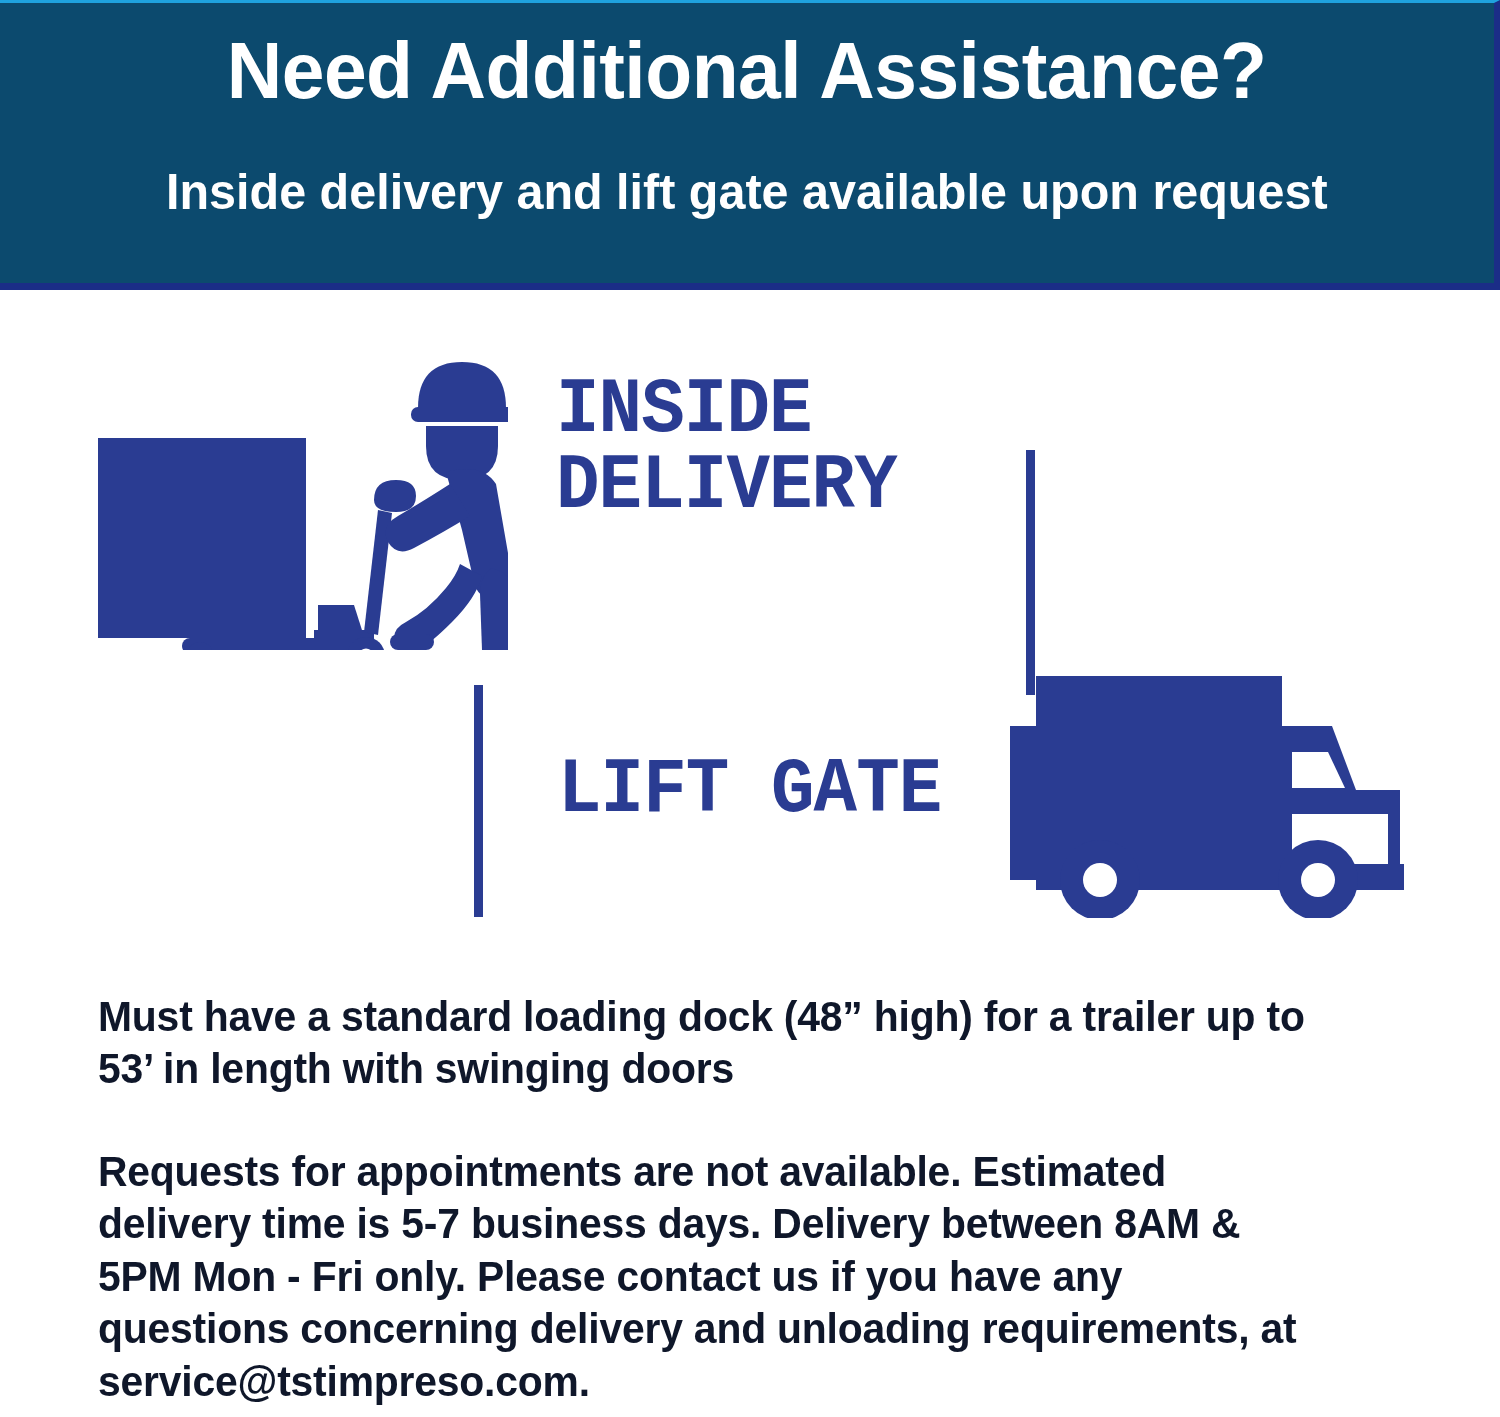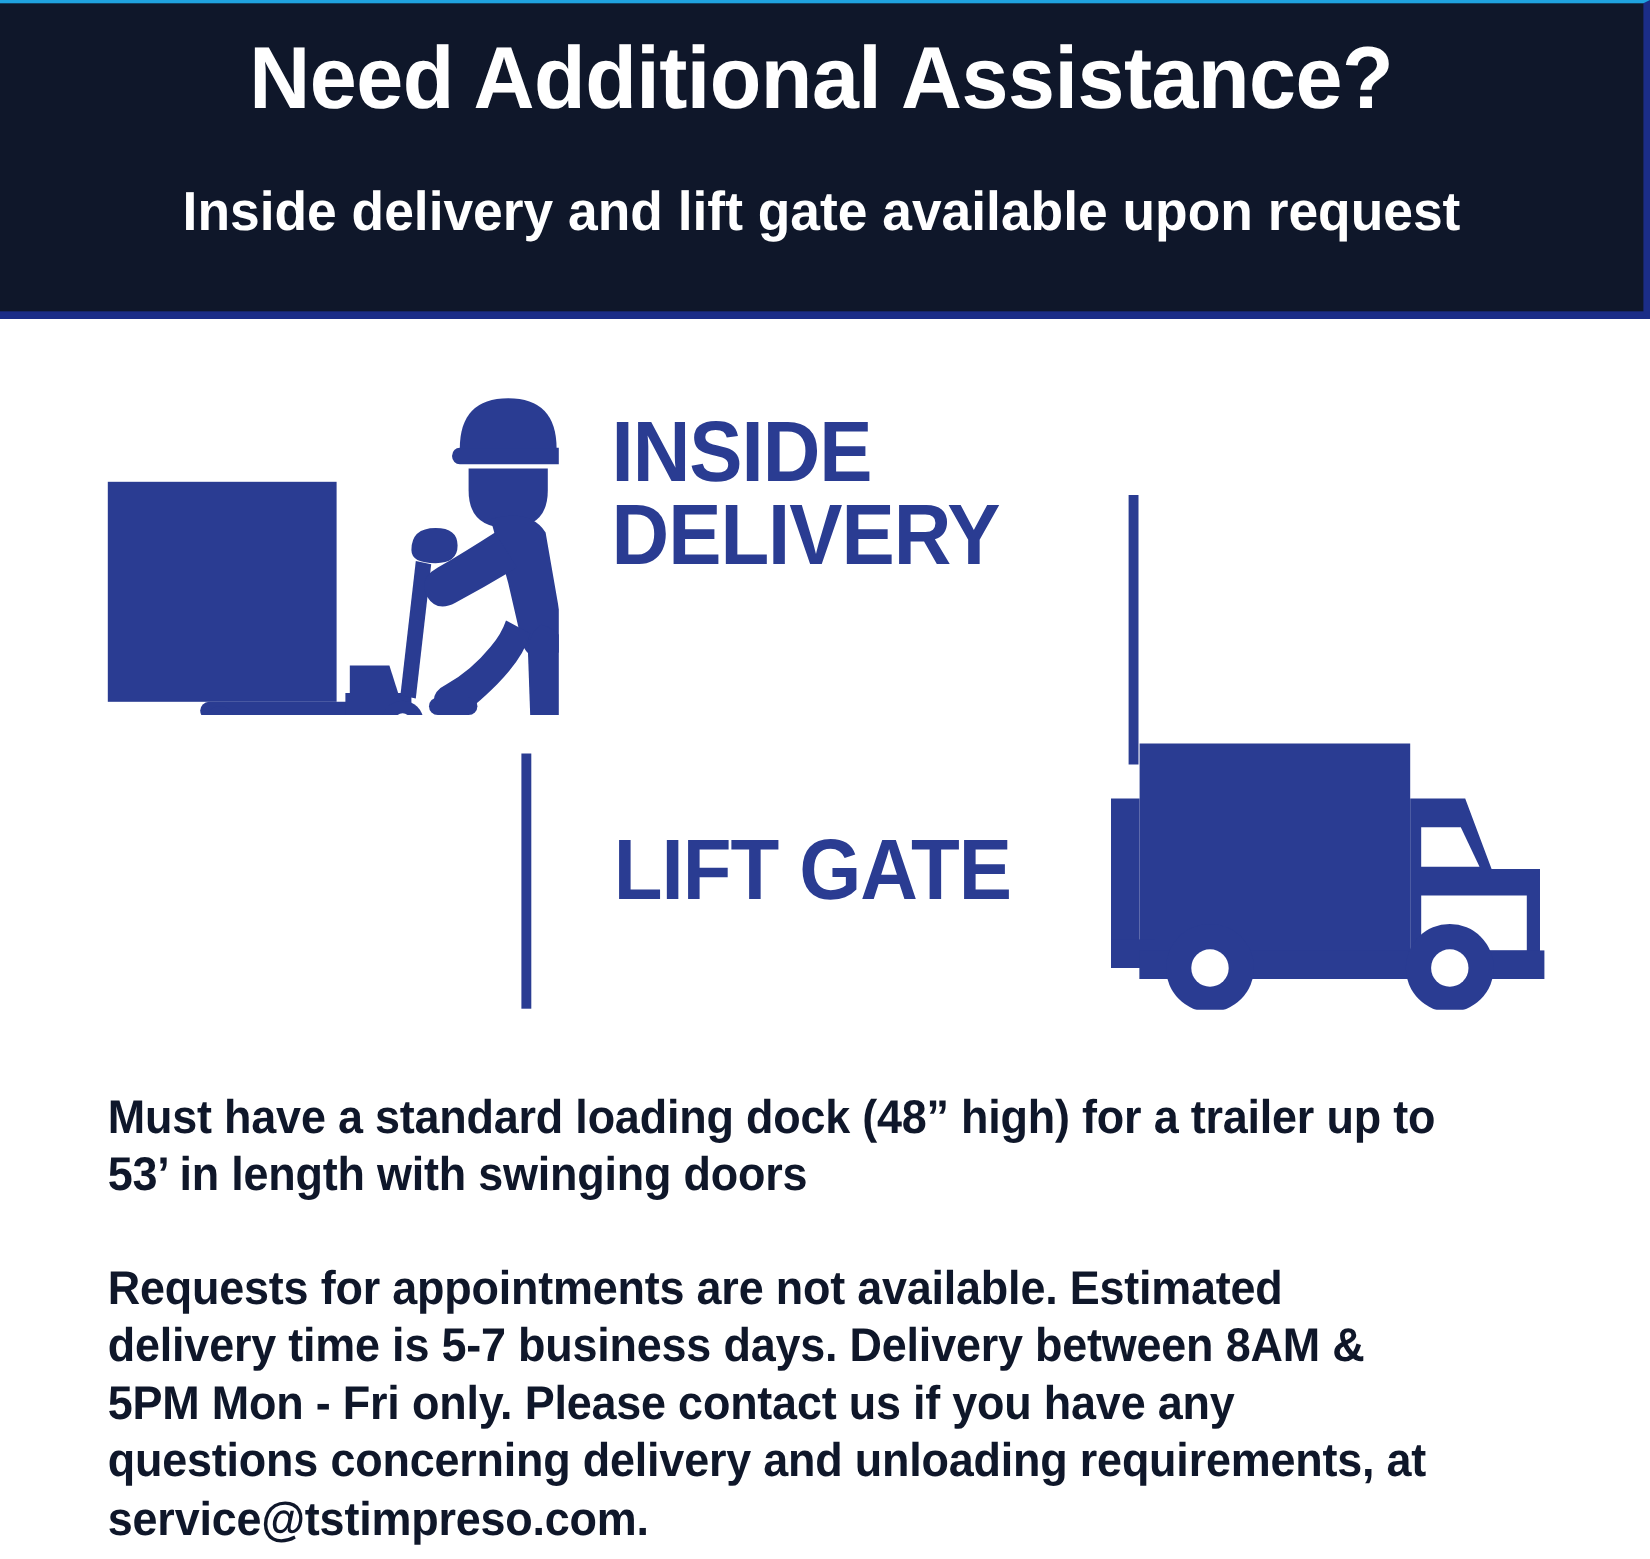--- a/index.html
+++ b/index.html
@@ -25,7 +25,7 @@
     top: 0;
     width: 1500px;
     height: 290px;
-    background: #0f172a;
+    background: #0c4a6e;
     box-sizing: border-box;
     border-bottom: 7px solid #1B2D87;
     border-right: 6px solid #1B2D87;

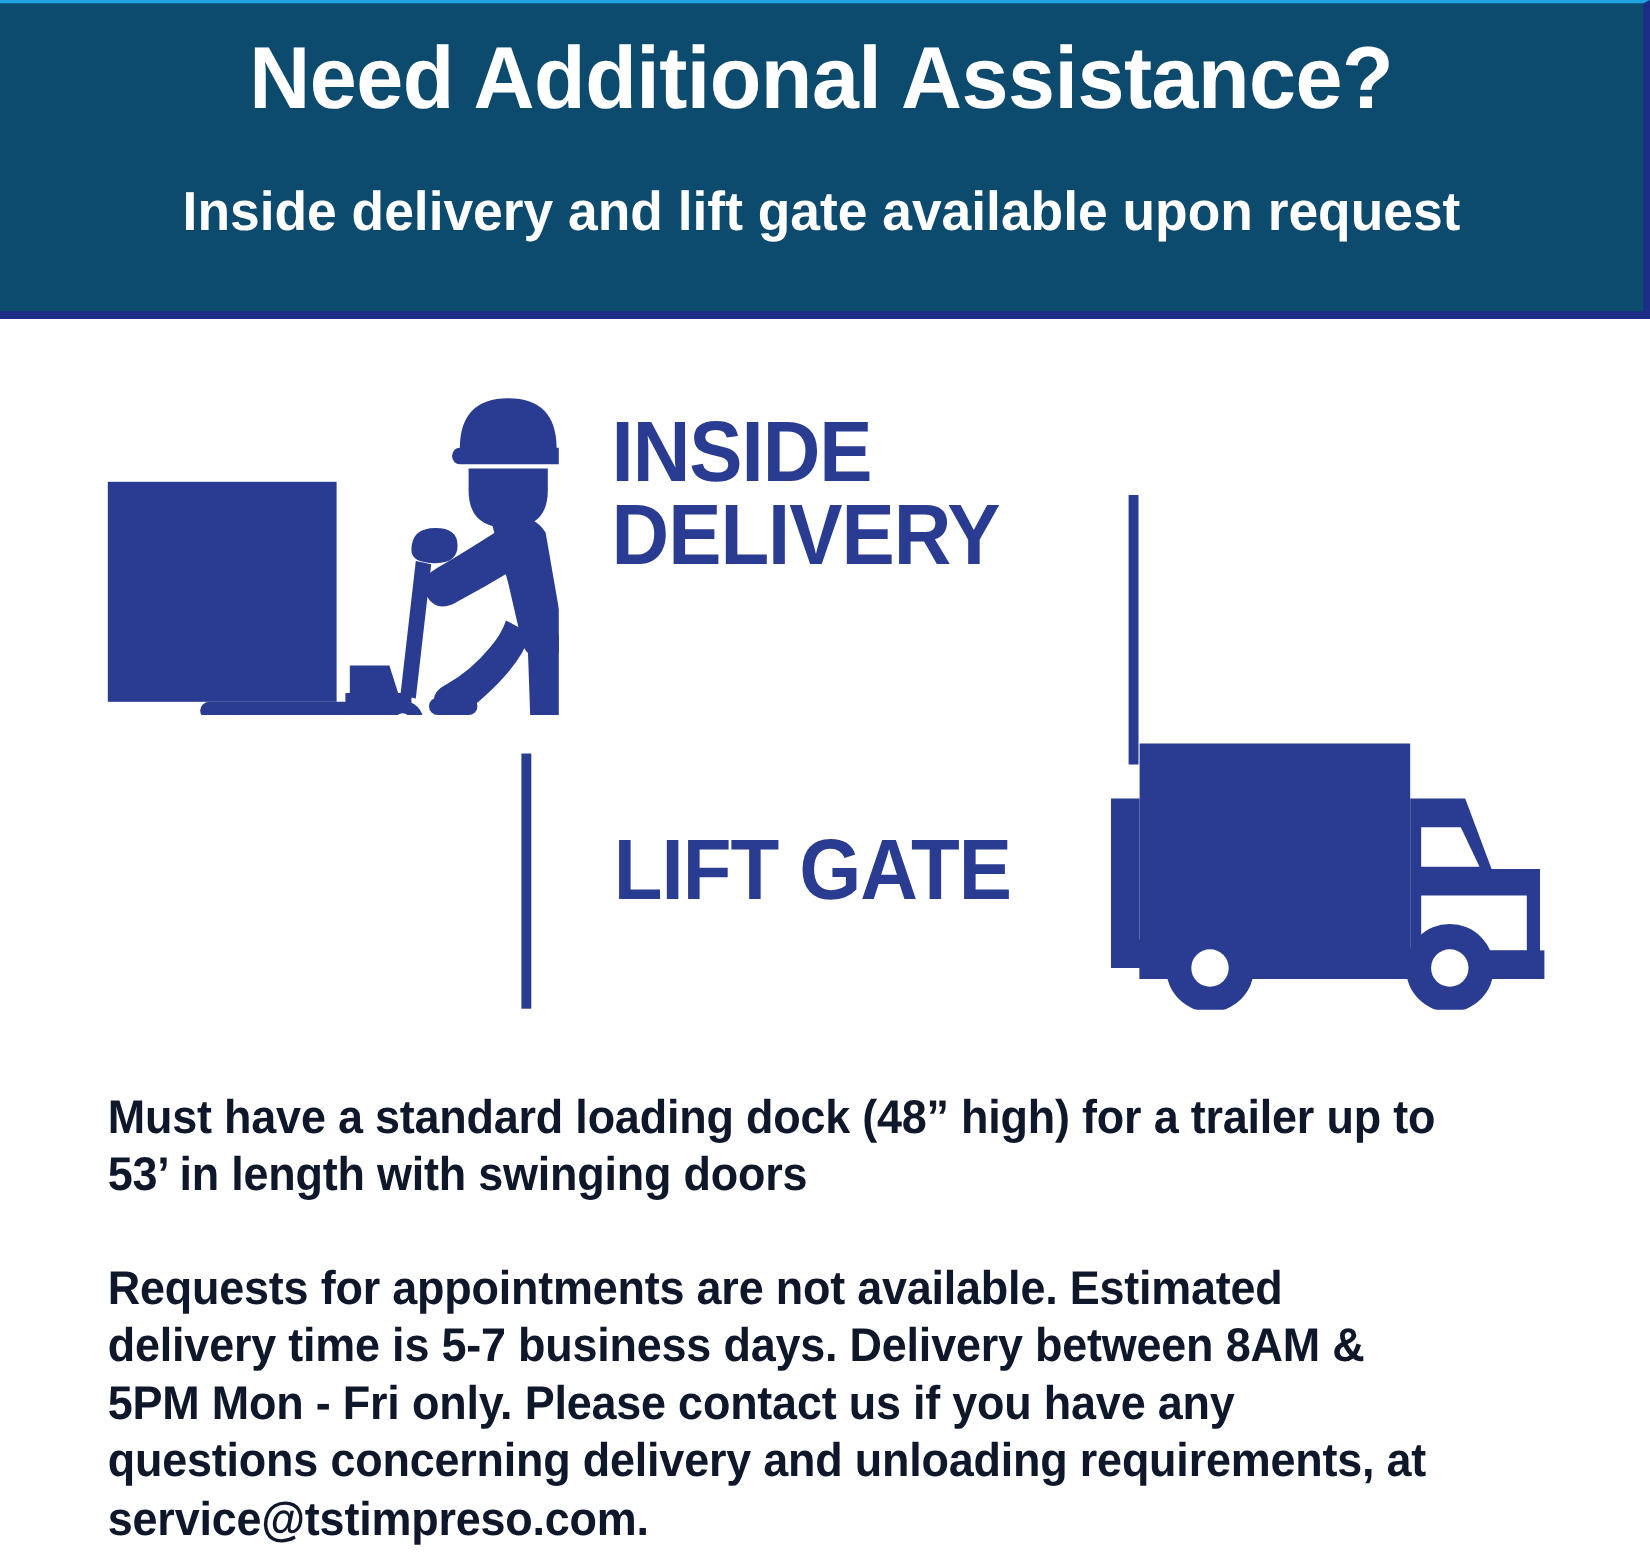--- a/index.html
+++ b/index.html
@@ -64,6 +64,7 @@
     top: 290px;
     width: 1500px;
     height: 680px;
+    font-family: Liberation Mono, monospace;
   }
 
   .row-inside {

